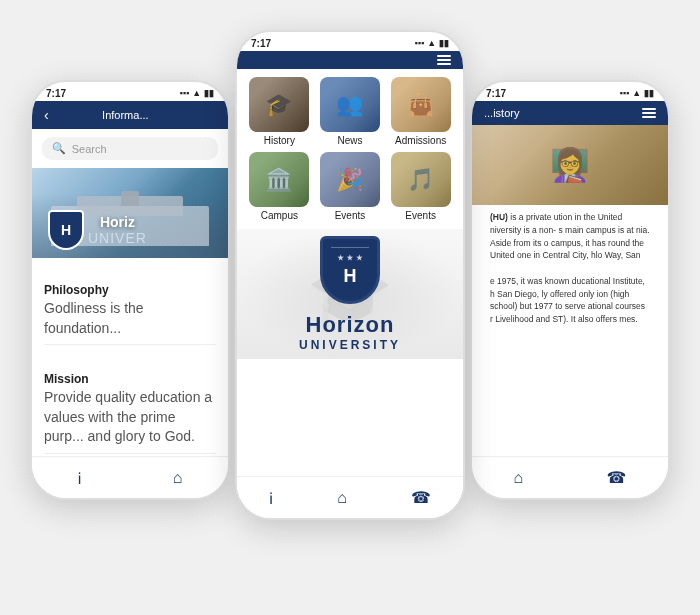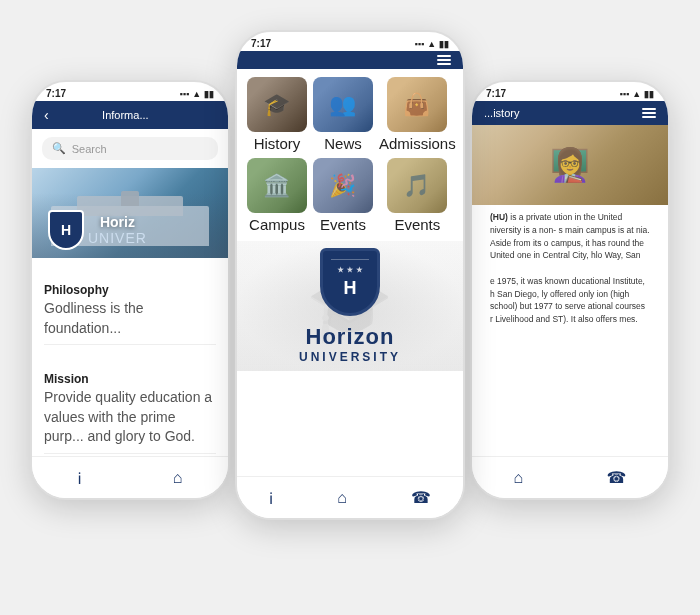--- a/index.html
+++ b/index.html
@@ -64,7 +64,7 @@
     .status-bar {
       display: flex;
       justify-content: space-between;
-      align-items: center;
+      align-items: flex-start;
       padding: 6px 14px 2px;
       font-size: 10px;
       font-weight: 600;

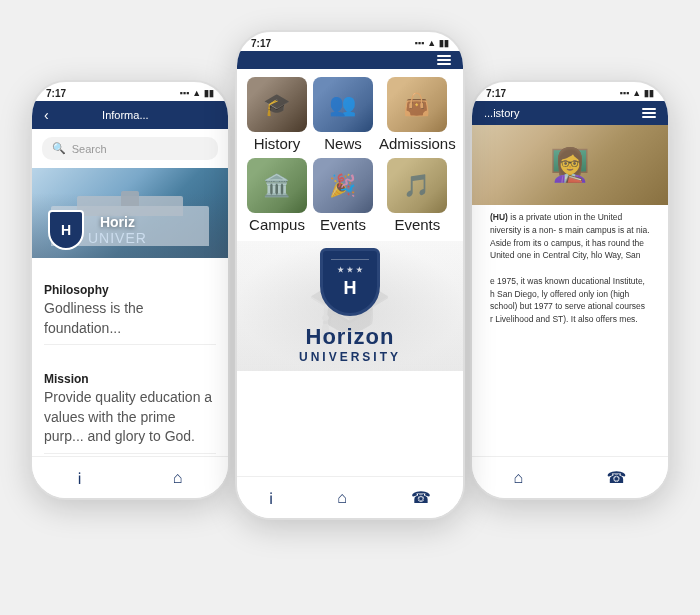--- a/index.html
+++ b/index.html
@@ -216,7 +216,7 @@
     }
 
     .grid-label {
-      font-size: 15px;
+      font-size: 10px;
       color: #222;
       font-weight: 500;
     }

